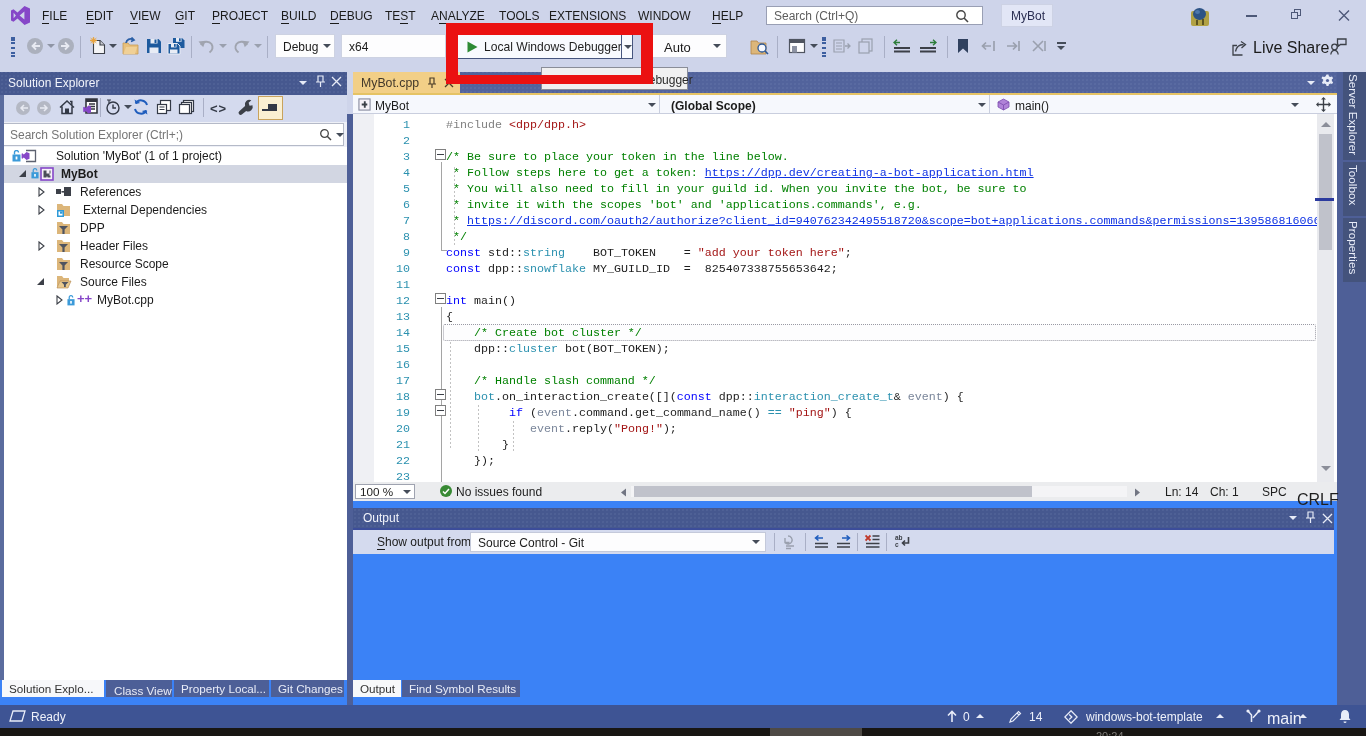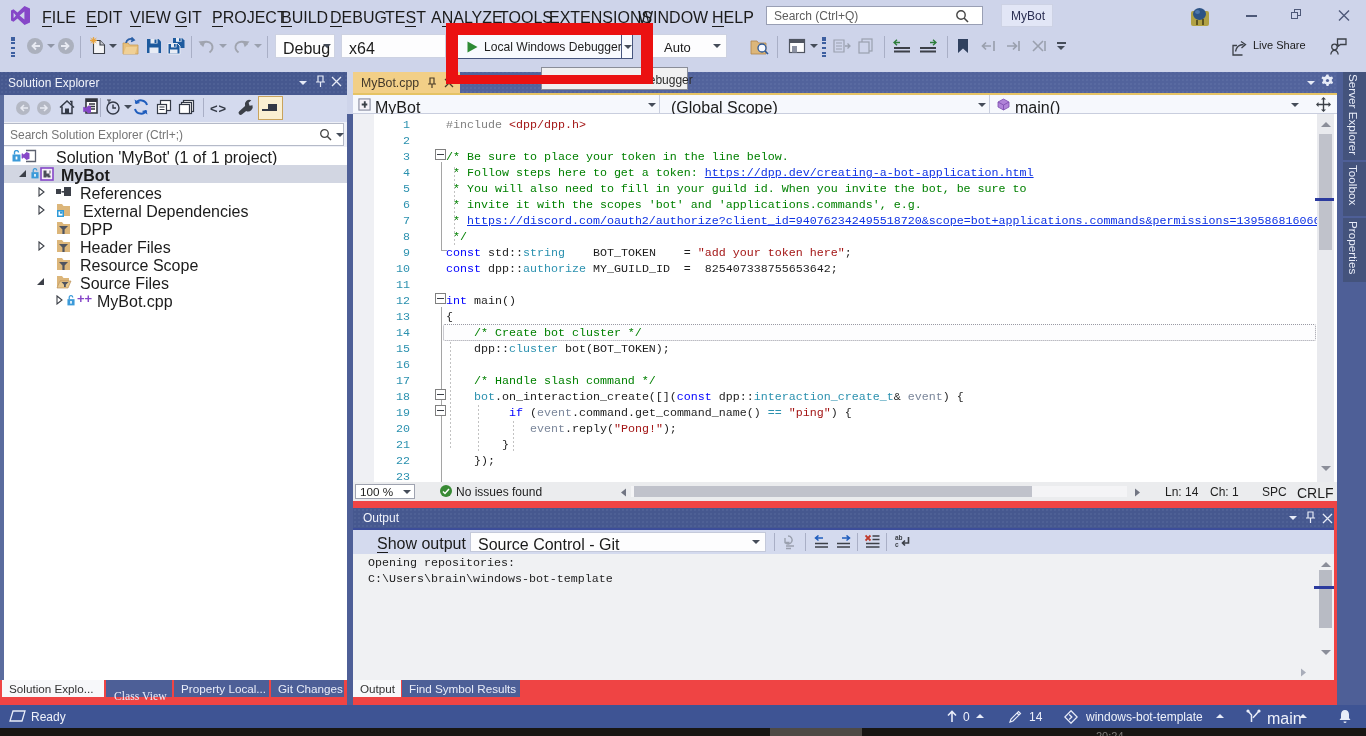--- a/index.html
+++ b/index.html
@@ -6,7 +6,7 @@
   body{width:1366px;height:736px;position:relative;overflow:hidden;
        font-family:"Liberation Sans",sans-serif;background:#CED4EA;}
   .abs{position:absolute;}
-  .txt{color:#1b1b1b;font-size:16px;}
+  .txt{color:#1b1b1b;font-size:12px;}
   .wtxt{color:#f2f4fb;font-size:12px;}
   .sep{width:1px;background:#A9AFC6;}
   .combo{background:#fdfdfe;border:1px solid #cdd2e2;box-sizing:border-box;}

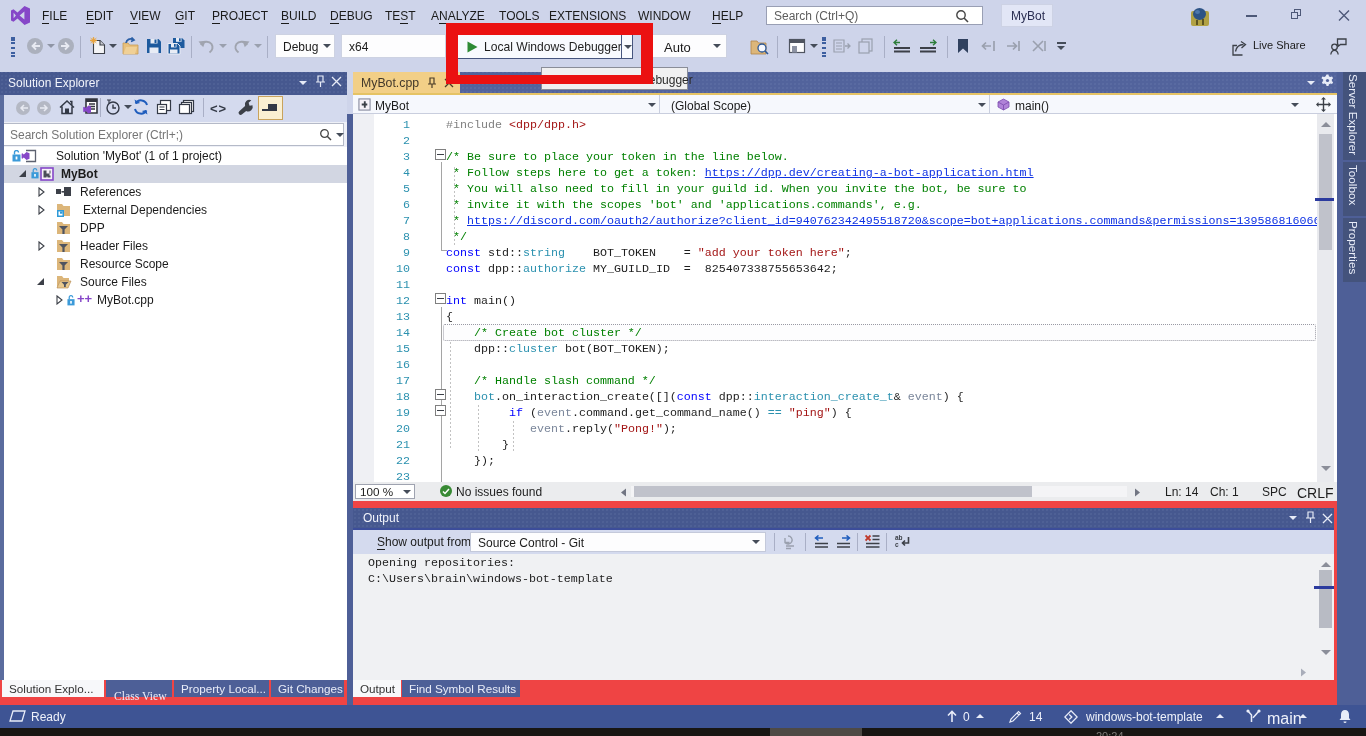--- a/index.html
+++ b/index.html
@@ -192,7 +192,7 @@
     <path d="M10.5 15 H1 V5.5 H5" fill="none" stroke="#3c4048" stroke-width="1.3"></path>
     <path d="M3.5 11.5 C4.5 6.5, 8 4.5, 11.5 4.5 M9 1.5 L13.5 4.5 L9.5 8" fill="none" stroke="#3c4048" stroke-width="1.3"></path>
   </svg>
-  <div class="abs" style="left:1253px;top:9px;font-size:11px;color:#1b1b1b;">Live Share</div>
+  <div class="abs" style="left:1253px;top:9px;font-size:16px;color:#1b1b1b;">Live Share</div>
 
   <svg class="abs" style="left:1330px;top:8px" width="17" height="17" viewBox="0 0 17 17">
     <circle cx="4.5" cy="9" r="2.8" fill="none" stroke="#3c4048" stroke-width="1.3"></circle>

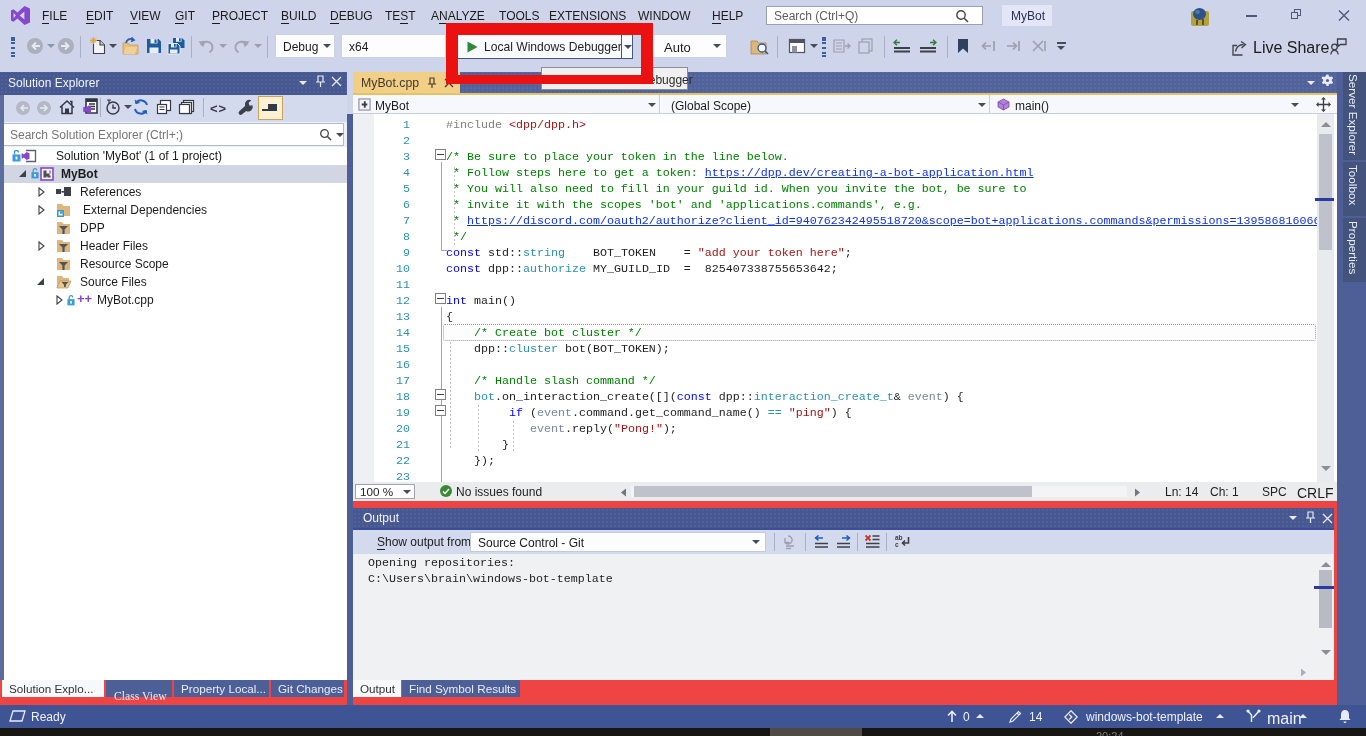--- a/index.html
+++ b/index.html
@@ -201,7 +201,7 @@
   </svg>
 </div>
 
-<div class="abs" style="left:0;top:70px;width:1366px;height:635px;background:#ef4444;" id="main">
+<div class="abs" style="left:0;top:70px;width:1366px;height:635px;background:#3b82f6;" id="main">
   <div class="abs" style="left:0;top:0;width:1366px;height:2px;background:#ced4ea;z-index:3;"></div>
   <div class="abs" style="left:347px;top:0;width:6px;height:44px;background:#ced4ea;z-index:2;"></div>
 

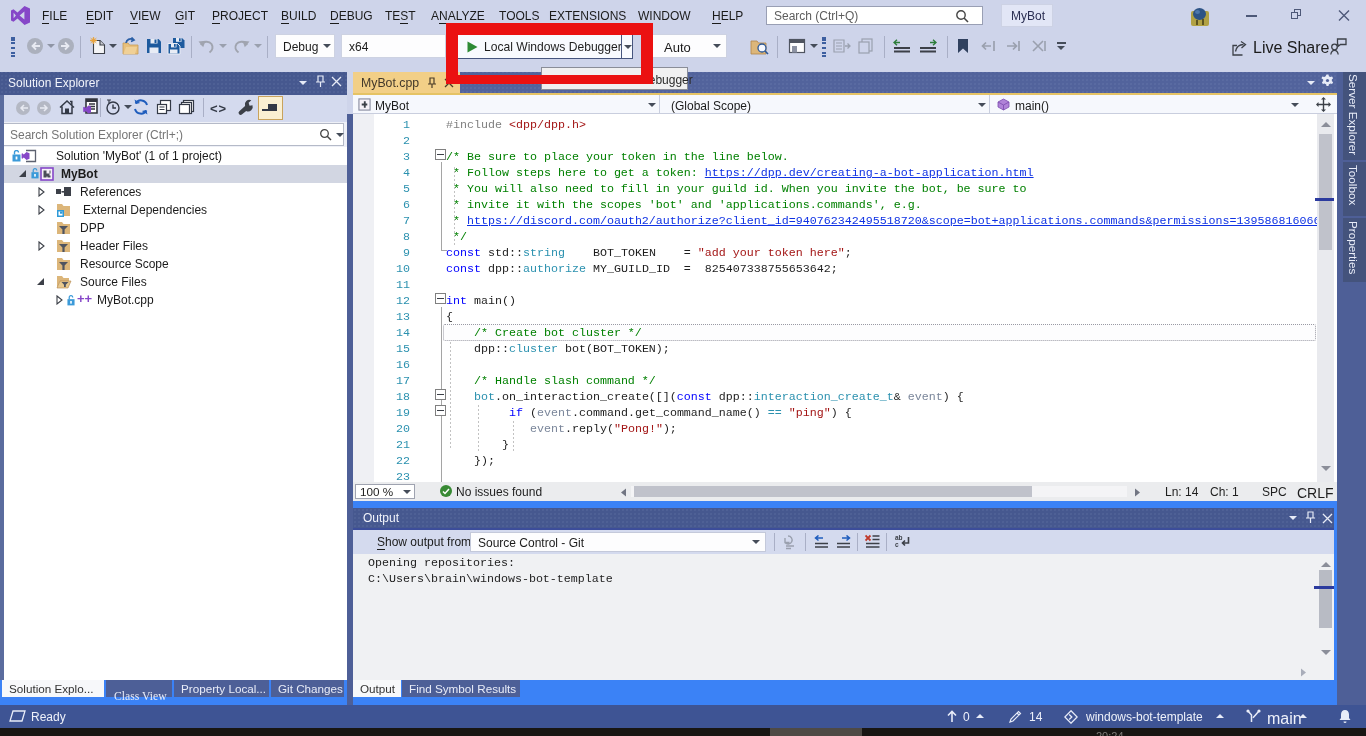--- a/index.html
+++ b/index.html
@@ -410,7 +410,7 @@
     <div class="abs txt" style="left:22px;top:29px;">MyBot</div>
     <div class="abs caret" style="left:295px;top:33px;"></div>
     <div class="abs" style="left:306px;top:25px;width:1px;height:18px;background:#c9cede;"></div>
-    <div class="abs txt" style="left:318px;top:29px;">(Global Scope)</div>
+    <div class="abs txt" style="left:318px;top:29px;font-weight:bold;">(Global Scope)</div>
     <div class="abs caret" style="left:625px;top:33px;"></div>
     <div class="abs" style="left:636px;top:25px;width:1px;height:18px;background:#c9cede;"></div>
     <svg class="abs" style="left:644px;top:28px" width="13" height="13" viewBox="0 0 13 13">

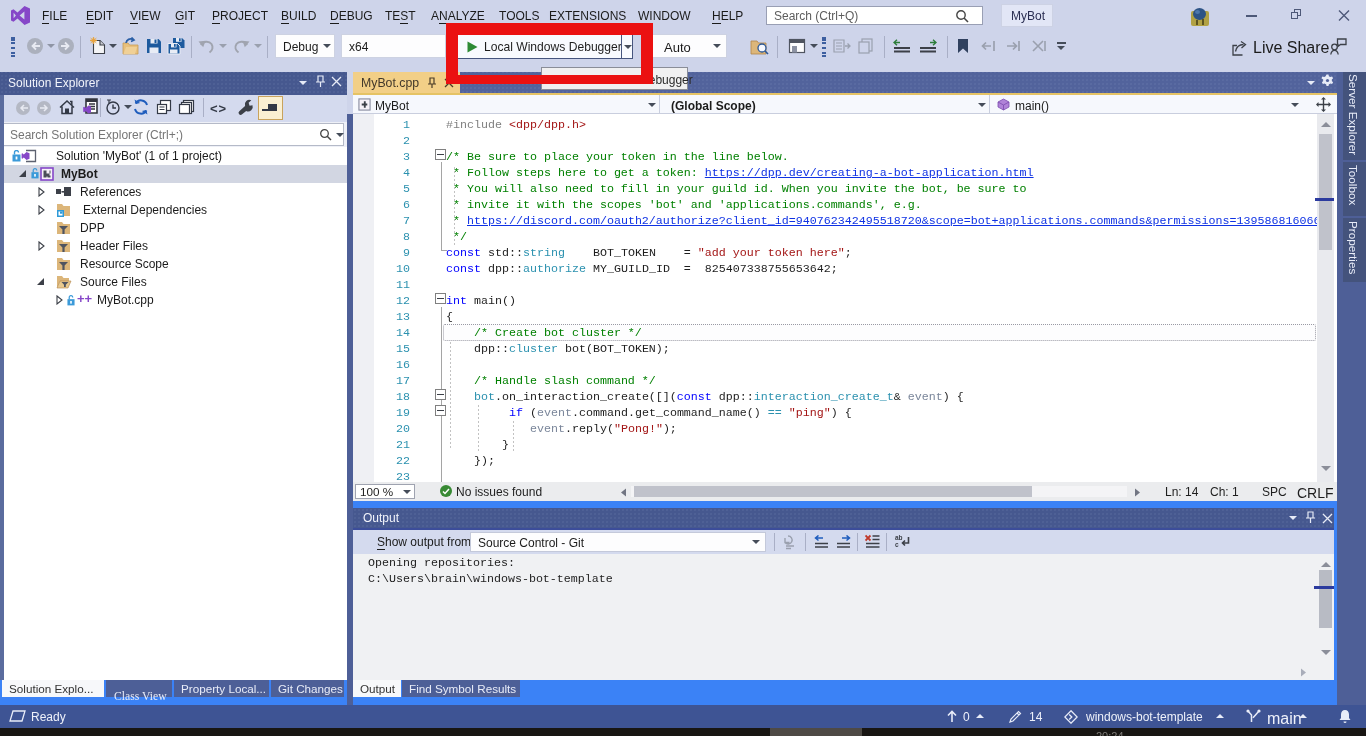--- a/index.html
+++ b/index.html
@@ -480,7 +480,7 @@
 <span class="c"> * </span><span class="u">https://discord.com/oauth2/authorize?client_id=940762342495518720&amp;scope=bot+applications.commands&amp;permissions=139586816066</span>
 <span class="c"> */</span>
 <span class="k">const</span> std::<span class="t">string</span>    BOT_TOKEN    = <span class="s">"add your token here"</span>;
-<span class="k">const</span> dpp::<span class="t">authorize</span> MY_GUILD_ID  =  825407338755653642;
+<span class="k">const</span> dpp::<span class="t">snowflake</span> MY_GUILD_ID  =  825407338755653642;
 
 <span class="k">int</span> main()
 {

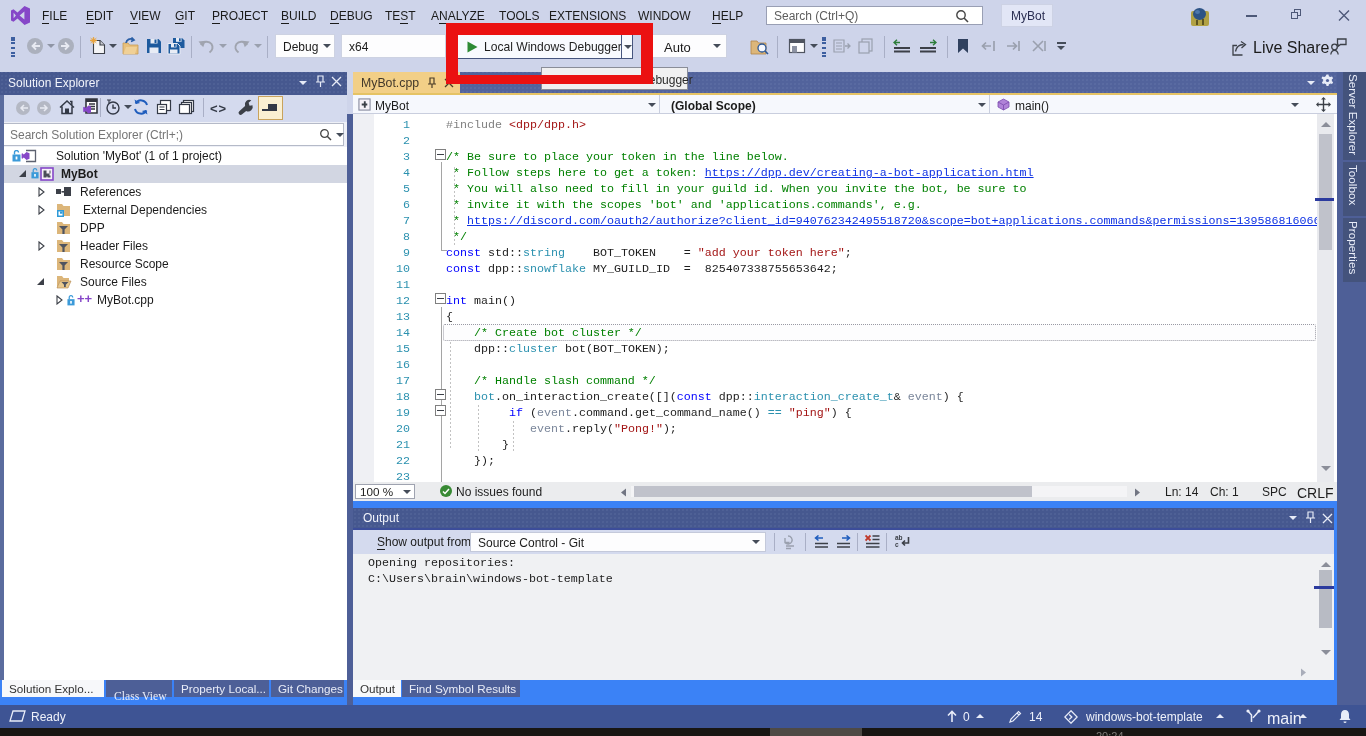--- a/index.html
+++ b/index.html
@@ -522,7 +522,7 @@
       <div class="abs" style="left:812px;top:3px;font-size:12px;color:#1e1e1e;">Ln: 14</div>
       <div class="abs" style="left:857px;top:3px;font-size:12px;color:#1e1e1e;">Ch: 1</div>
       <div class="abs" style="left:909px;top:3px;font-size:12px;color:#1e1e1e;">SPC</div>
-      <div class="abs" style="left:944px;top:3px;font-size:14px;color:#1e1e1e;text-align:right;">CRLF</div>
+      <div class="abs" style="left:944px;top:9px;font-size:16px;color:#1e1e1e;text-align:right;">CRLF</div>
     </div>
   </div>
 

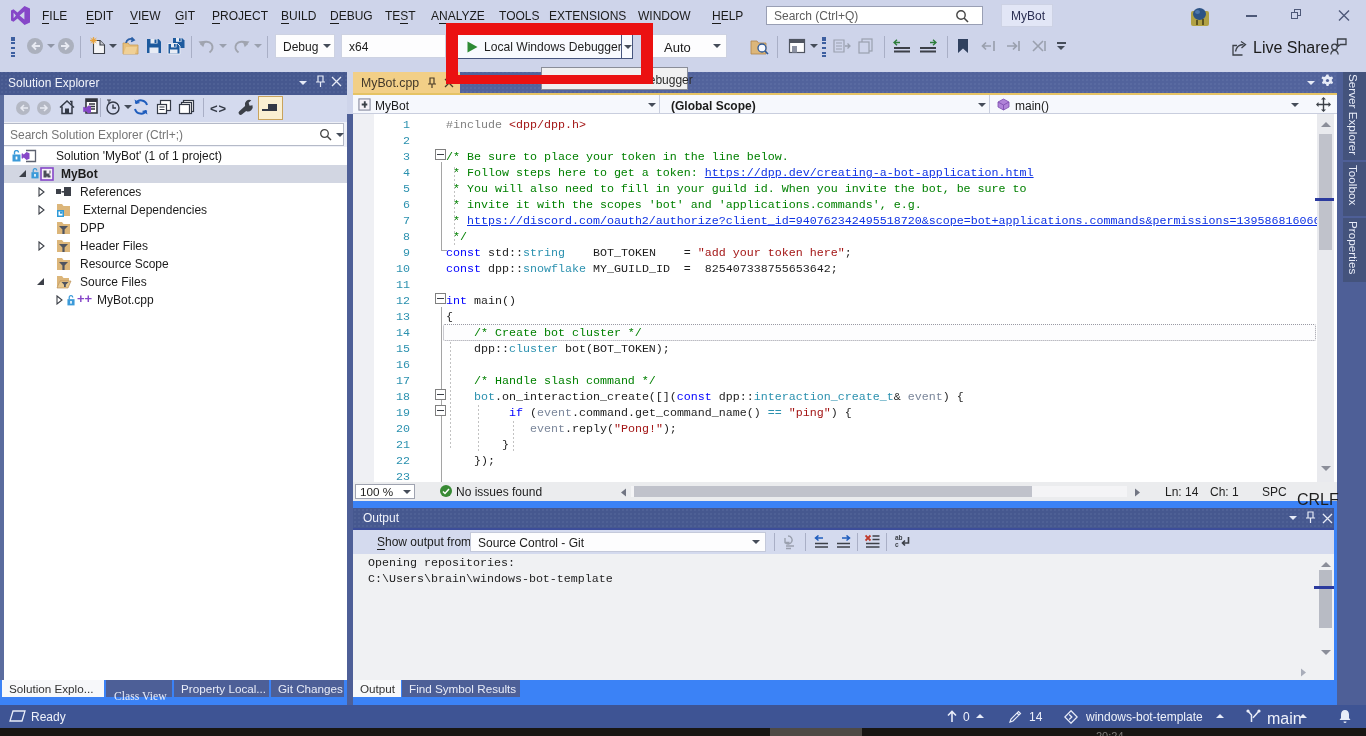--- a/index.html
+++ b/index.html
@@ -569,17 +569,6 @@
       <path d="M13.5 3 V9 H8 M10 6.5 L7.5 9 L10 11.5" stroke="#3c4048" stroke-width="1.6" fill="none"></path>
     </svg>
 
-    <div class="abs" style="left:0;top:46px;width:981px;height:126px;background:#f0f1f3;">
-      <pre class="abs mono" style="left:15px;top:1px;color:#1e1e1e;">Opening repositories:
-C:\Users\brain\windows-bot-template</pre>
-      <div class="abs caret" style="left:968px;top:8px;border-top:none;border-bottom:5px solid #8b8e99;border-left-width:5px;border-right-width:5px;"></div>
-      <div class="abs" style="left:966px;top:16px;width:13px;height:58px;background:#b8bbc4;"></div>
-      <div class="abs" style="left:961px;top:32px;width:20px;height:3px;background:#2b3a9e;"></div>
-      <div class="abs caret" style="left:968px;top:96px;border-top-color:#8b8e99;border-top-width:5px;border-left-width:5px;border-right-width:5px;"></div>
-      <svg class="abs" style="left:947px;top:114px" width="7" height="9" viewBox="0 0 7 9">
-          <path d="M1 0.5 L6 4.5 L1 8.5 Z" fill="#a9adb9"></path>
-        </svg>
-    </div>
   </div>
 
   <div class="abs" id="bottomtabs" style="left:0;top:610px;width:1366px;height:17px;font-size:11.7px;">

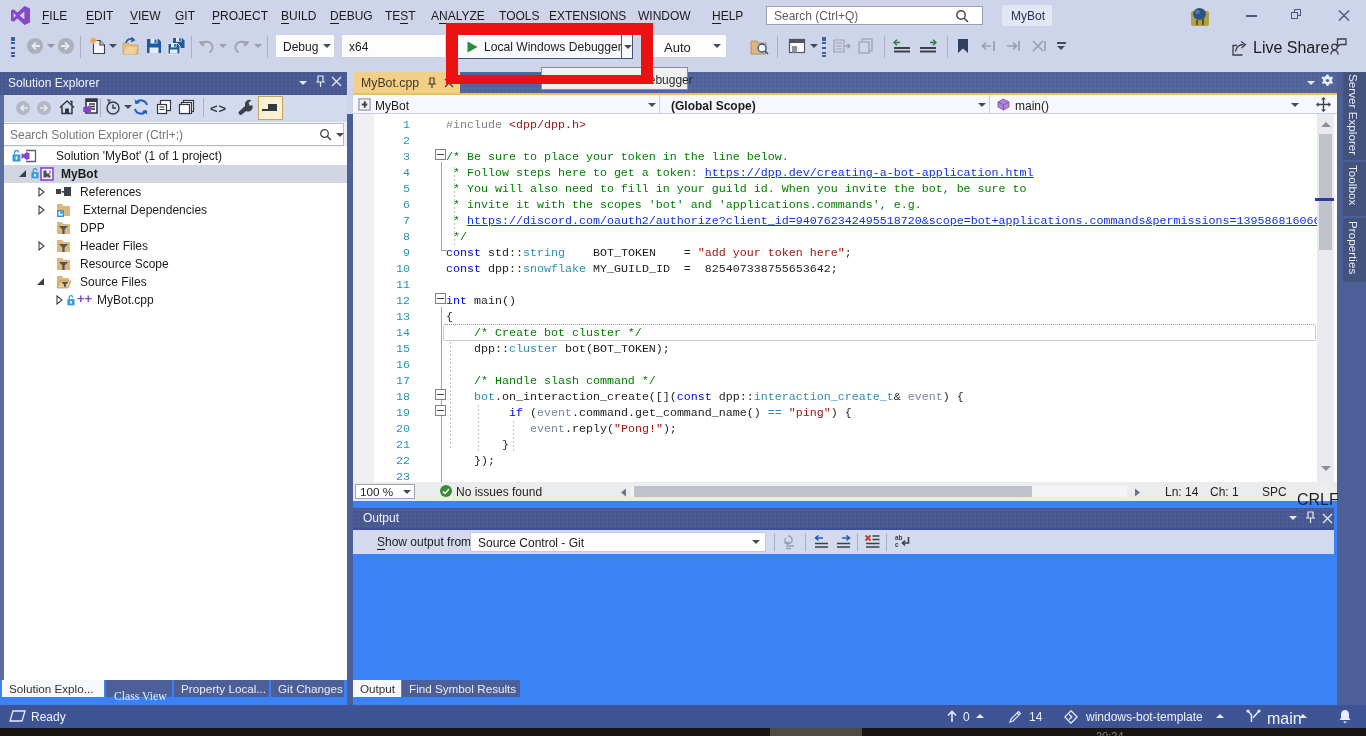--- a/index.html
+++ b/index.html
@@ -575,7 +575,7 @@
     <div class="abs" style="left:2px;top:0;width:102px;height:17px;background:#f7f8fa;"></div>
     <div class="abs" style="left:9px;top:2px;color:#333;">Solution Explo...</div>
     <div class="abs" style="left:106px;top:0;width:66px;height:17px;background:#4d5f97;"></div>
-    <div class="abs" style="left:114px;top:10px;color:#e8ecf8;font-family:Liberation Serif, serif;">Class View</div>
+    <div class="abs" style="left:114px;top:4px;color:#e8ecf8;">Class View</div>
     <div class="abs" style="left:174px;top:0;width:95px;height:17px;background:#4d5f97;"></div>
     <div class="abs" style="left:181px;top:2px;color:#e8ecf8;">Property Local...</div>
     <div class="abs" style="left:271px;top:0;width:73px;height:17px;background:#4d5f97;"></div>

